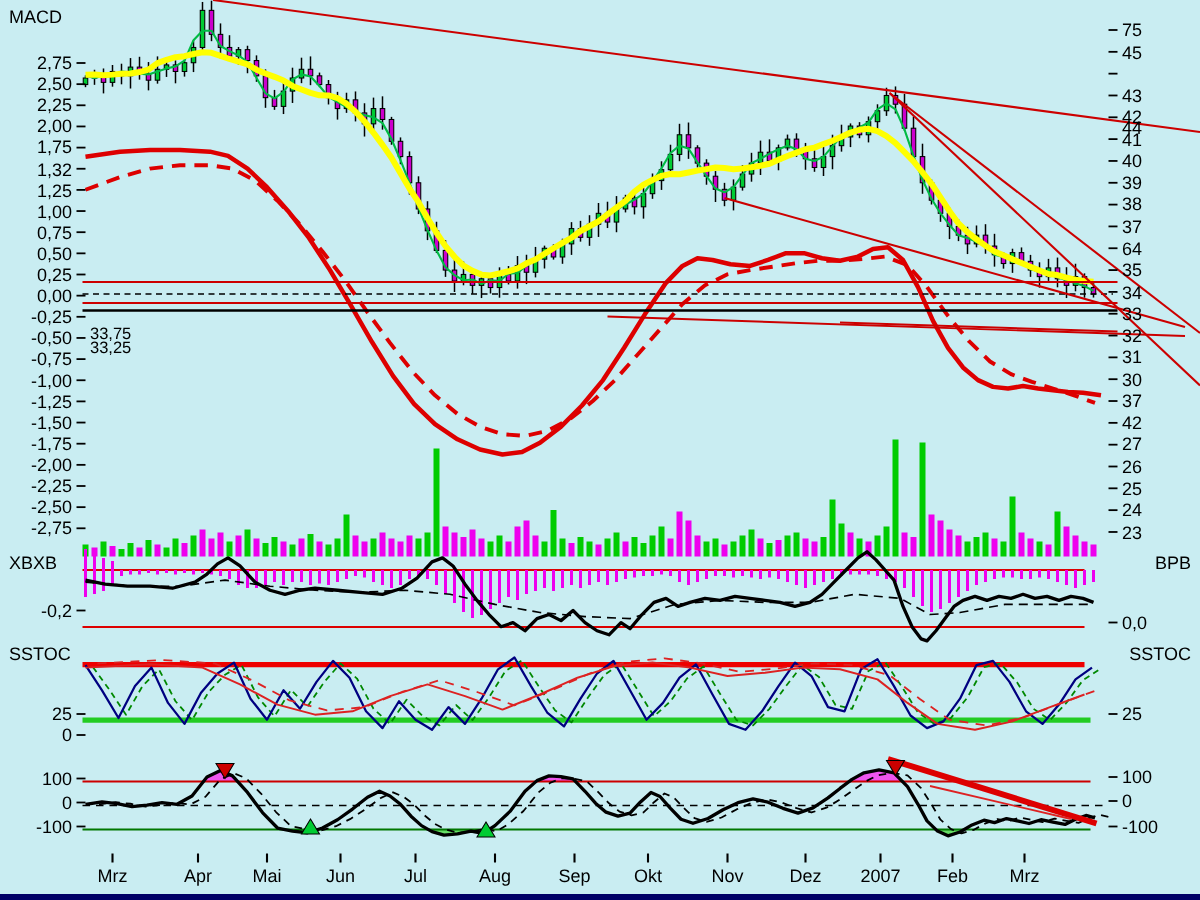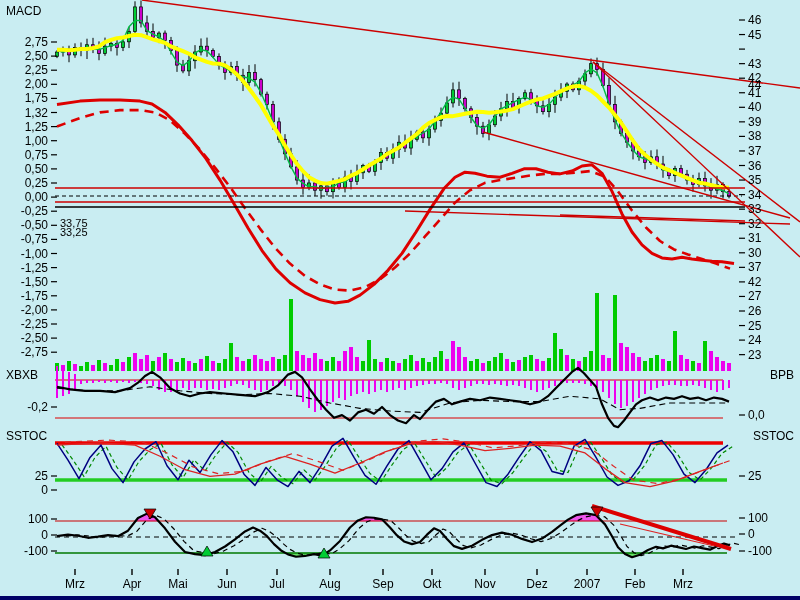--- a/index.html
+++ b/index.html
@@ -623,7 +623,7 @@
         <span class="lbl" style="left:0;width:48px;text-align:right;top:318px;">-2,25</span>
         <span class="lbl" style="left:0;width:48px;text-align:right;top:332px;">-2,50</span>
         <span class="lbl" style="left:0;width:48px;text-align:right;top:346px;">-2,75</span>
-        <span class="lbl" style="left:748px;top:14px;">46</span>
+        <span class="lbl" style="left:748px;top:14px;">75</span>
         <span class="lbl" style="left:748px;top:29px;">45</span>
         <span class="lbl" style="left:748px;top:43px;margin-top:36px;">44</span>
         <span class="lbl" style="left:748px;top:58px;">43</span>

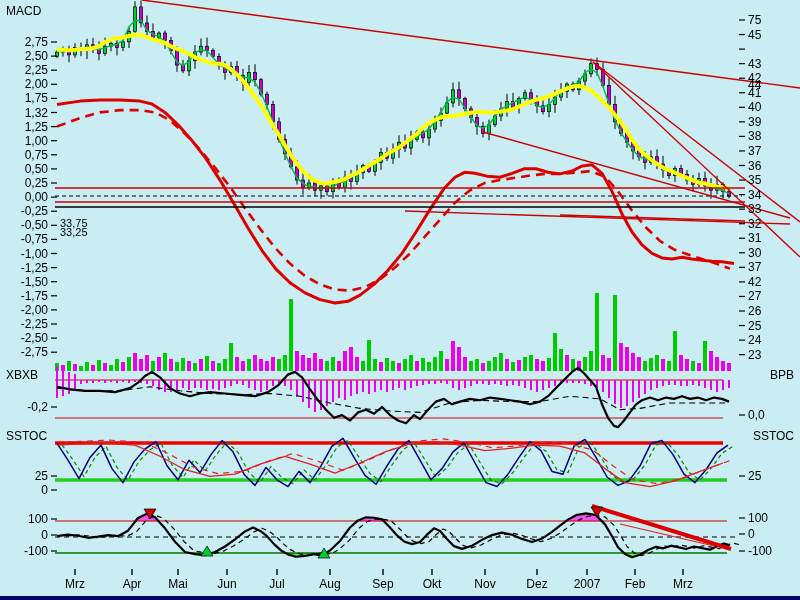--- a/index.html
+++ b/index.html
@@ -633,7 +633,7 @@
         <span class="lbl" style="left:748px;top:116px;">39</span>
         <span class="lbl" style="left:748px;top:130px;">38</span>
         <span class="lbl" style="left:748px;top:145px;">37</span>
-        <span class="lbl" style="left:748px;top:160px;">36</span>
+        <span class="lbl" style="left:748px;top:160px;">64</span>
         <span class="lbl" style="left:748px;top:174px;">35</span>
         <span class="lbl" style="left:748px;top:189px;">34</span>
         <span class="lbl" style="left:748px;top:203px;">33</span>

